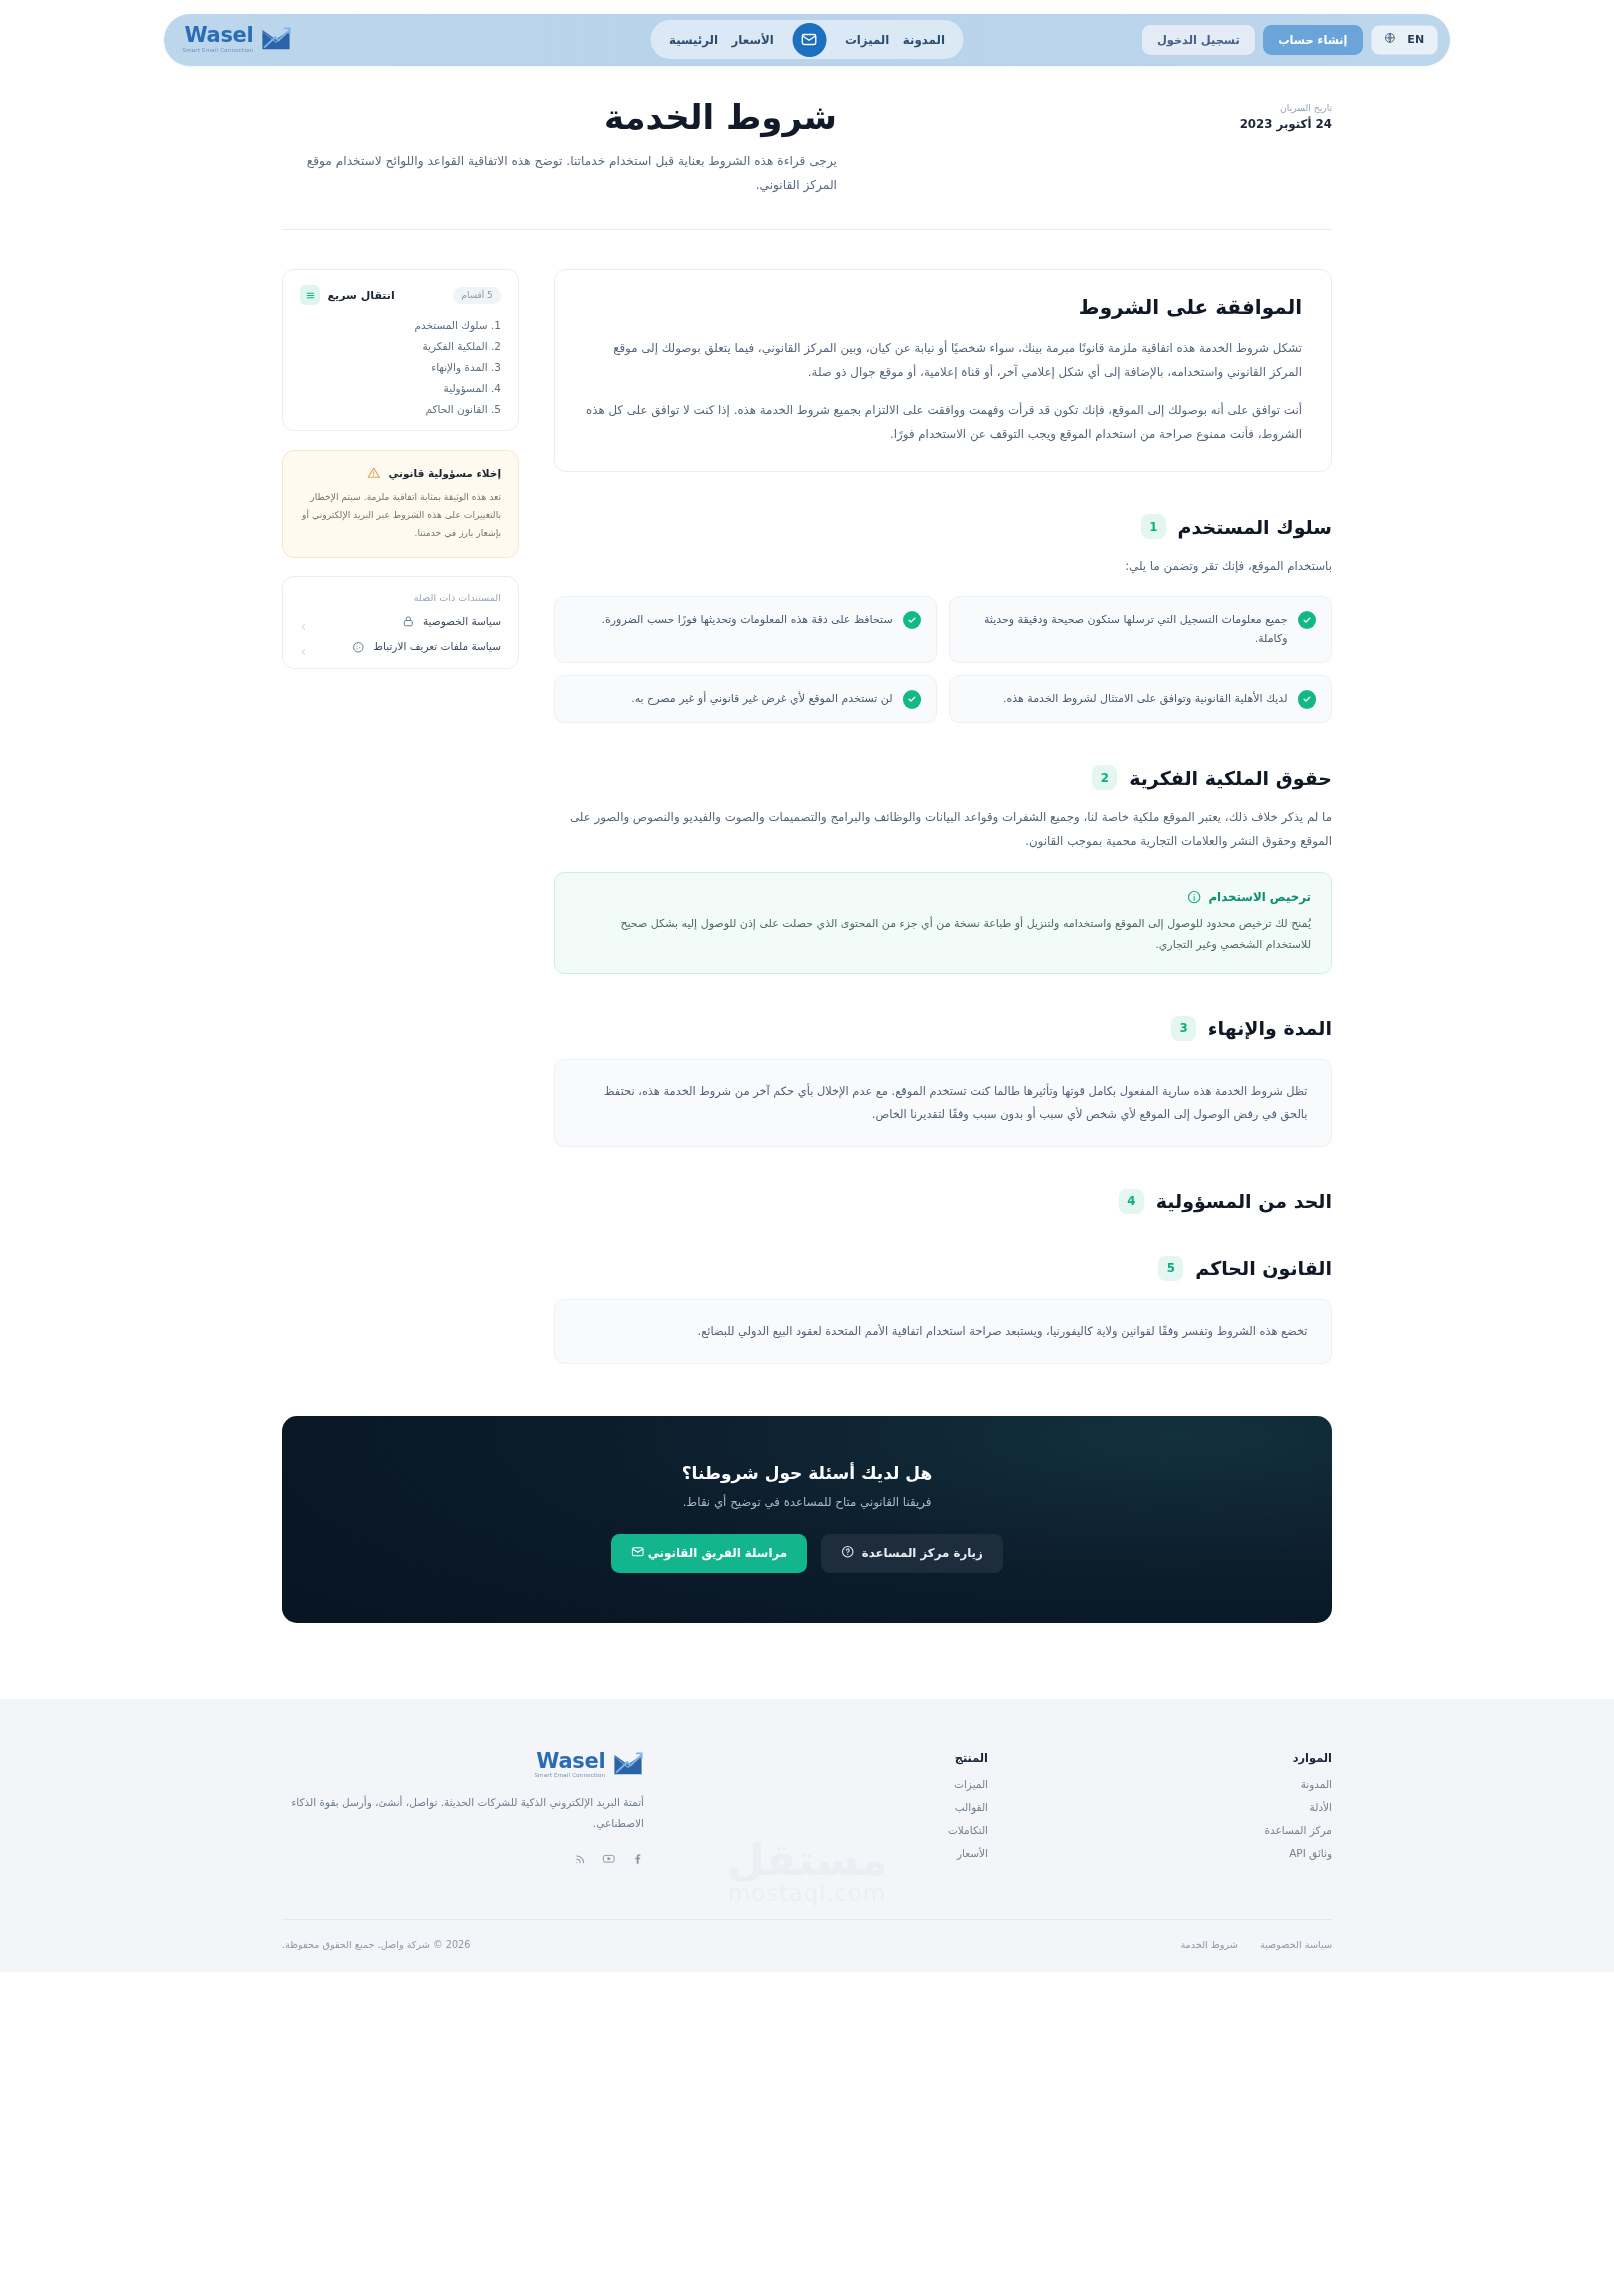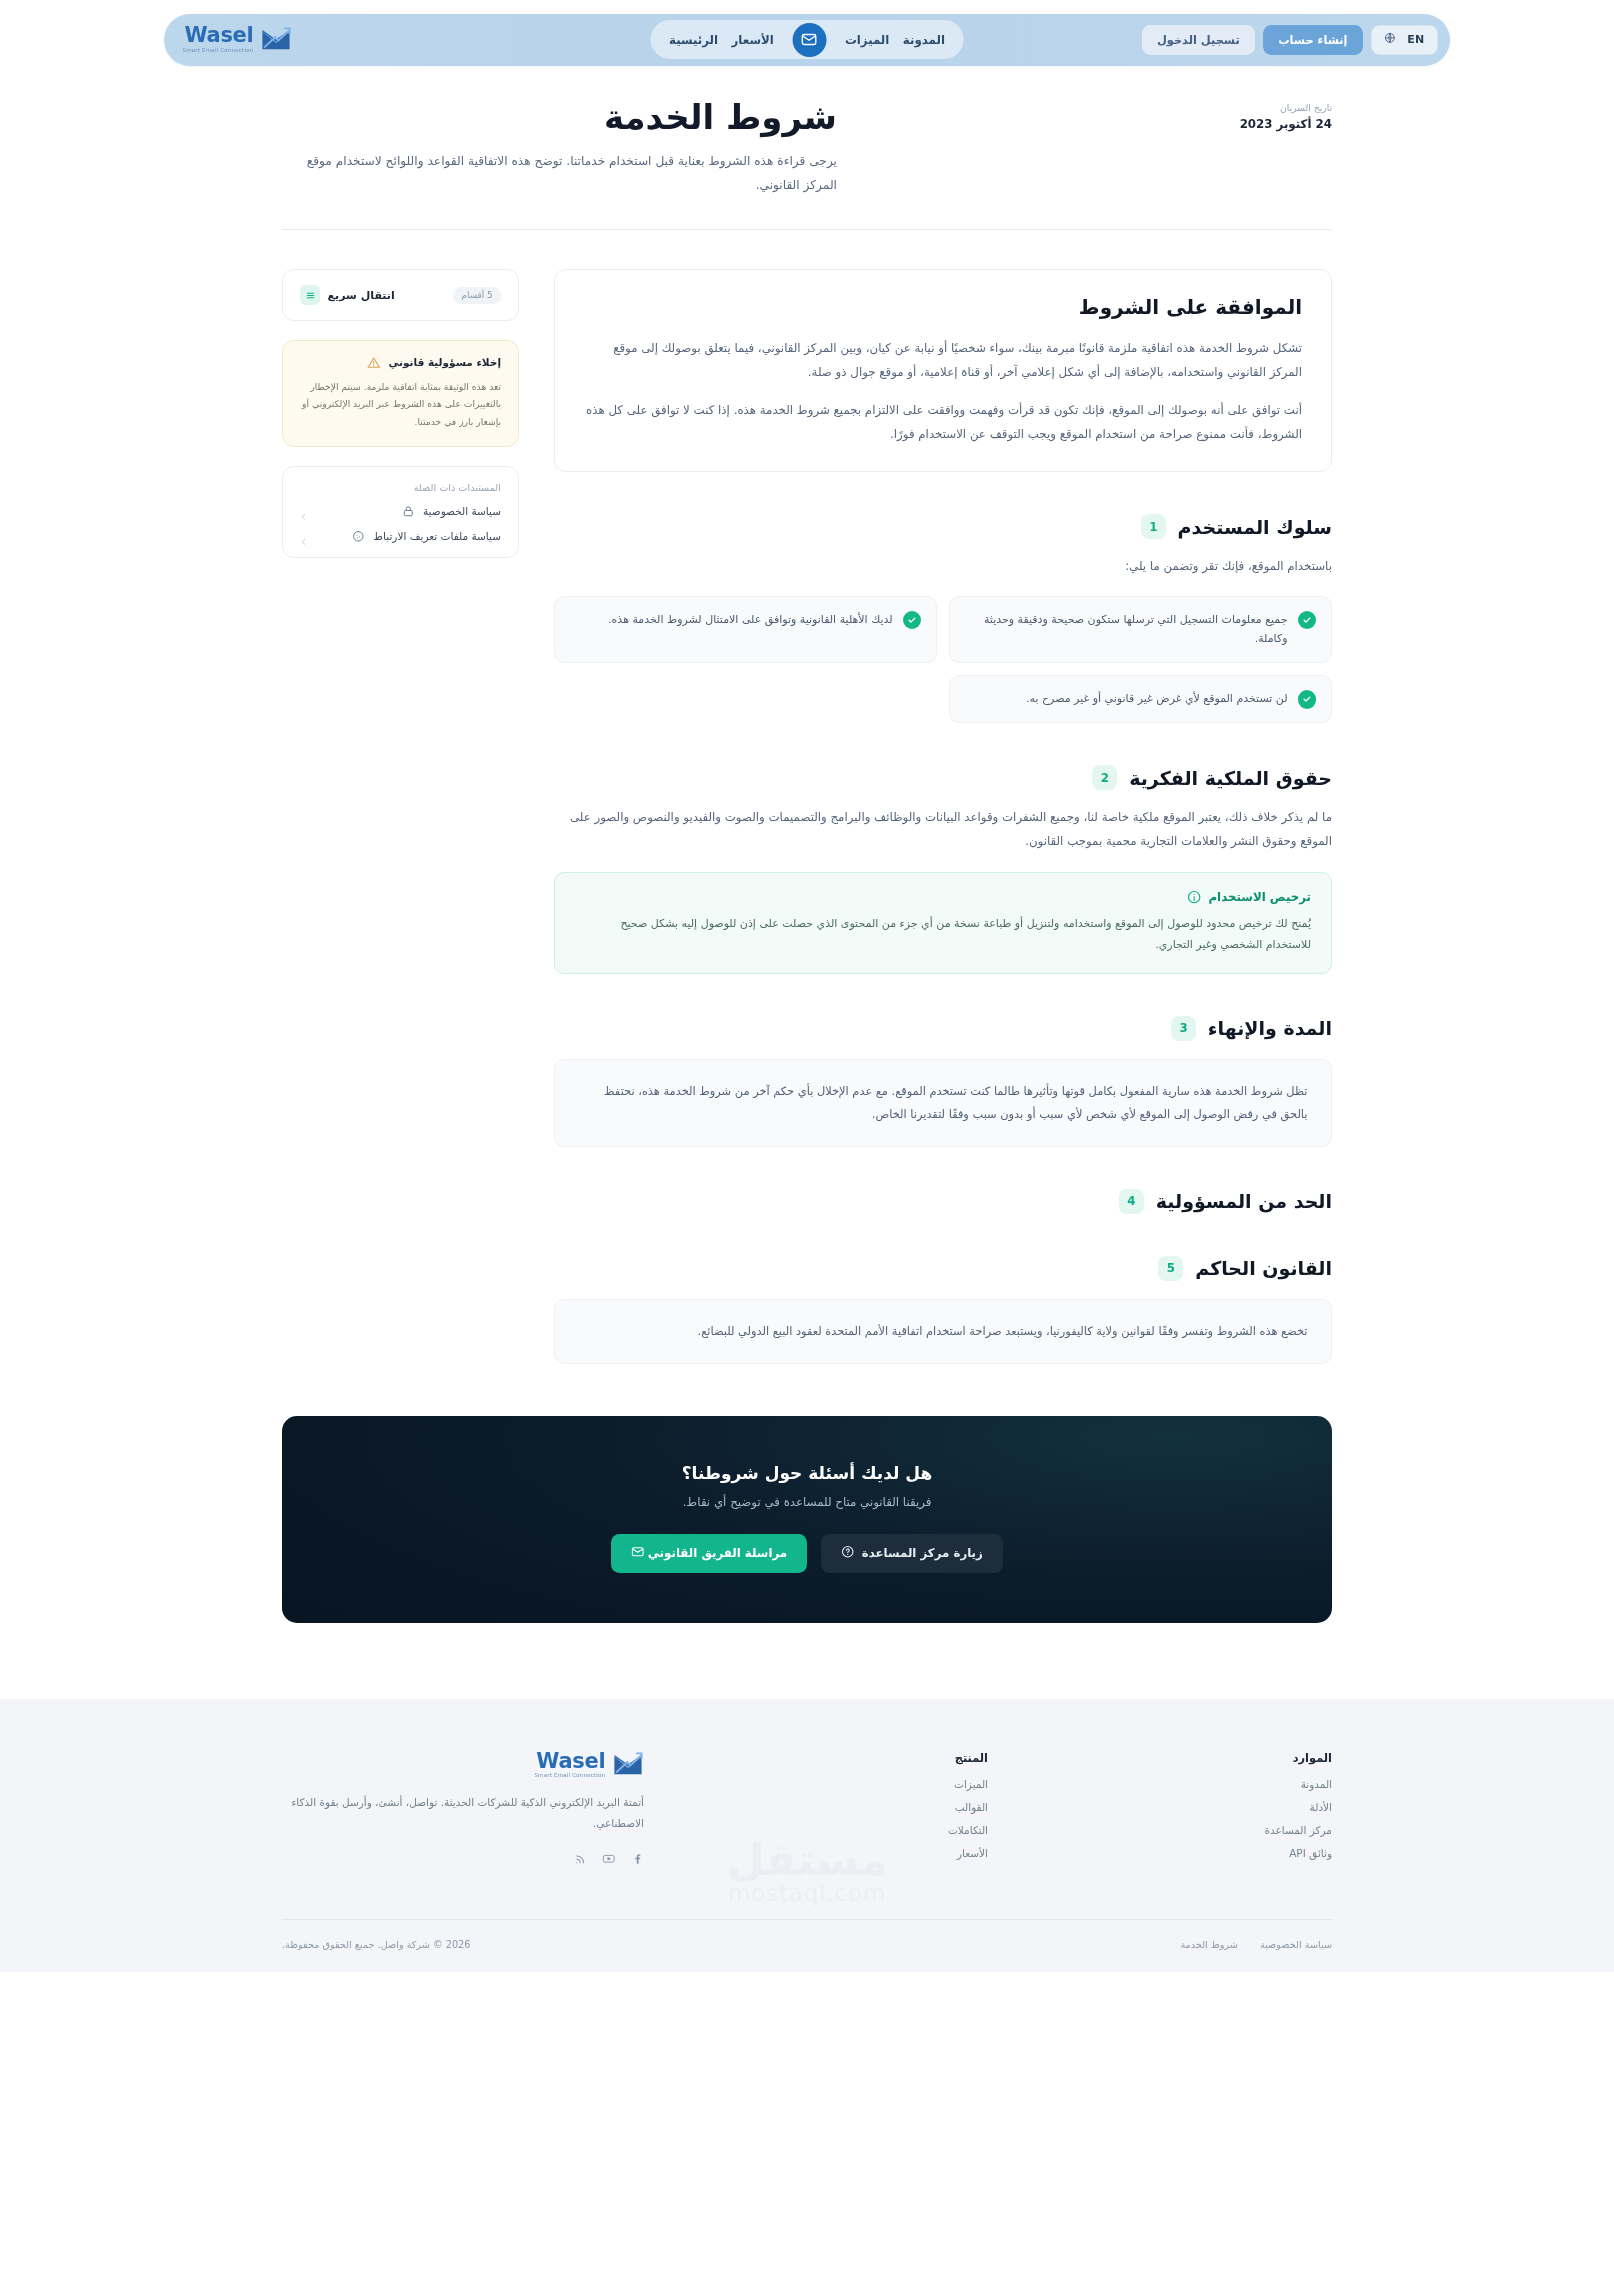--- a/index.html
+++ b/index.html
@@ -362,6 +362,13 @@
                 </svg>
             </span>
           </span>
+        </div>
+        <div class="toc-list">
+          <a class="toc-item">1. سلوك المستخدم</a>
+          <a class="toc-item">2. الملكية الفكرية</a>
+          <a class="toc-item">3. المدة والإنهاء</a>
+          <a class="toc-item">4. المسؤولية</a>
+          <a class="toc-item">5. القانون الحاكم</a>
         </div>
       </div>
 

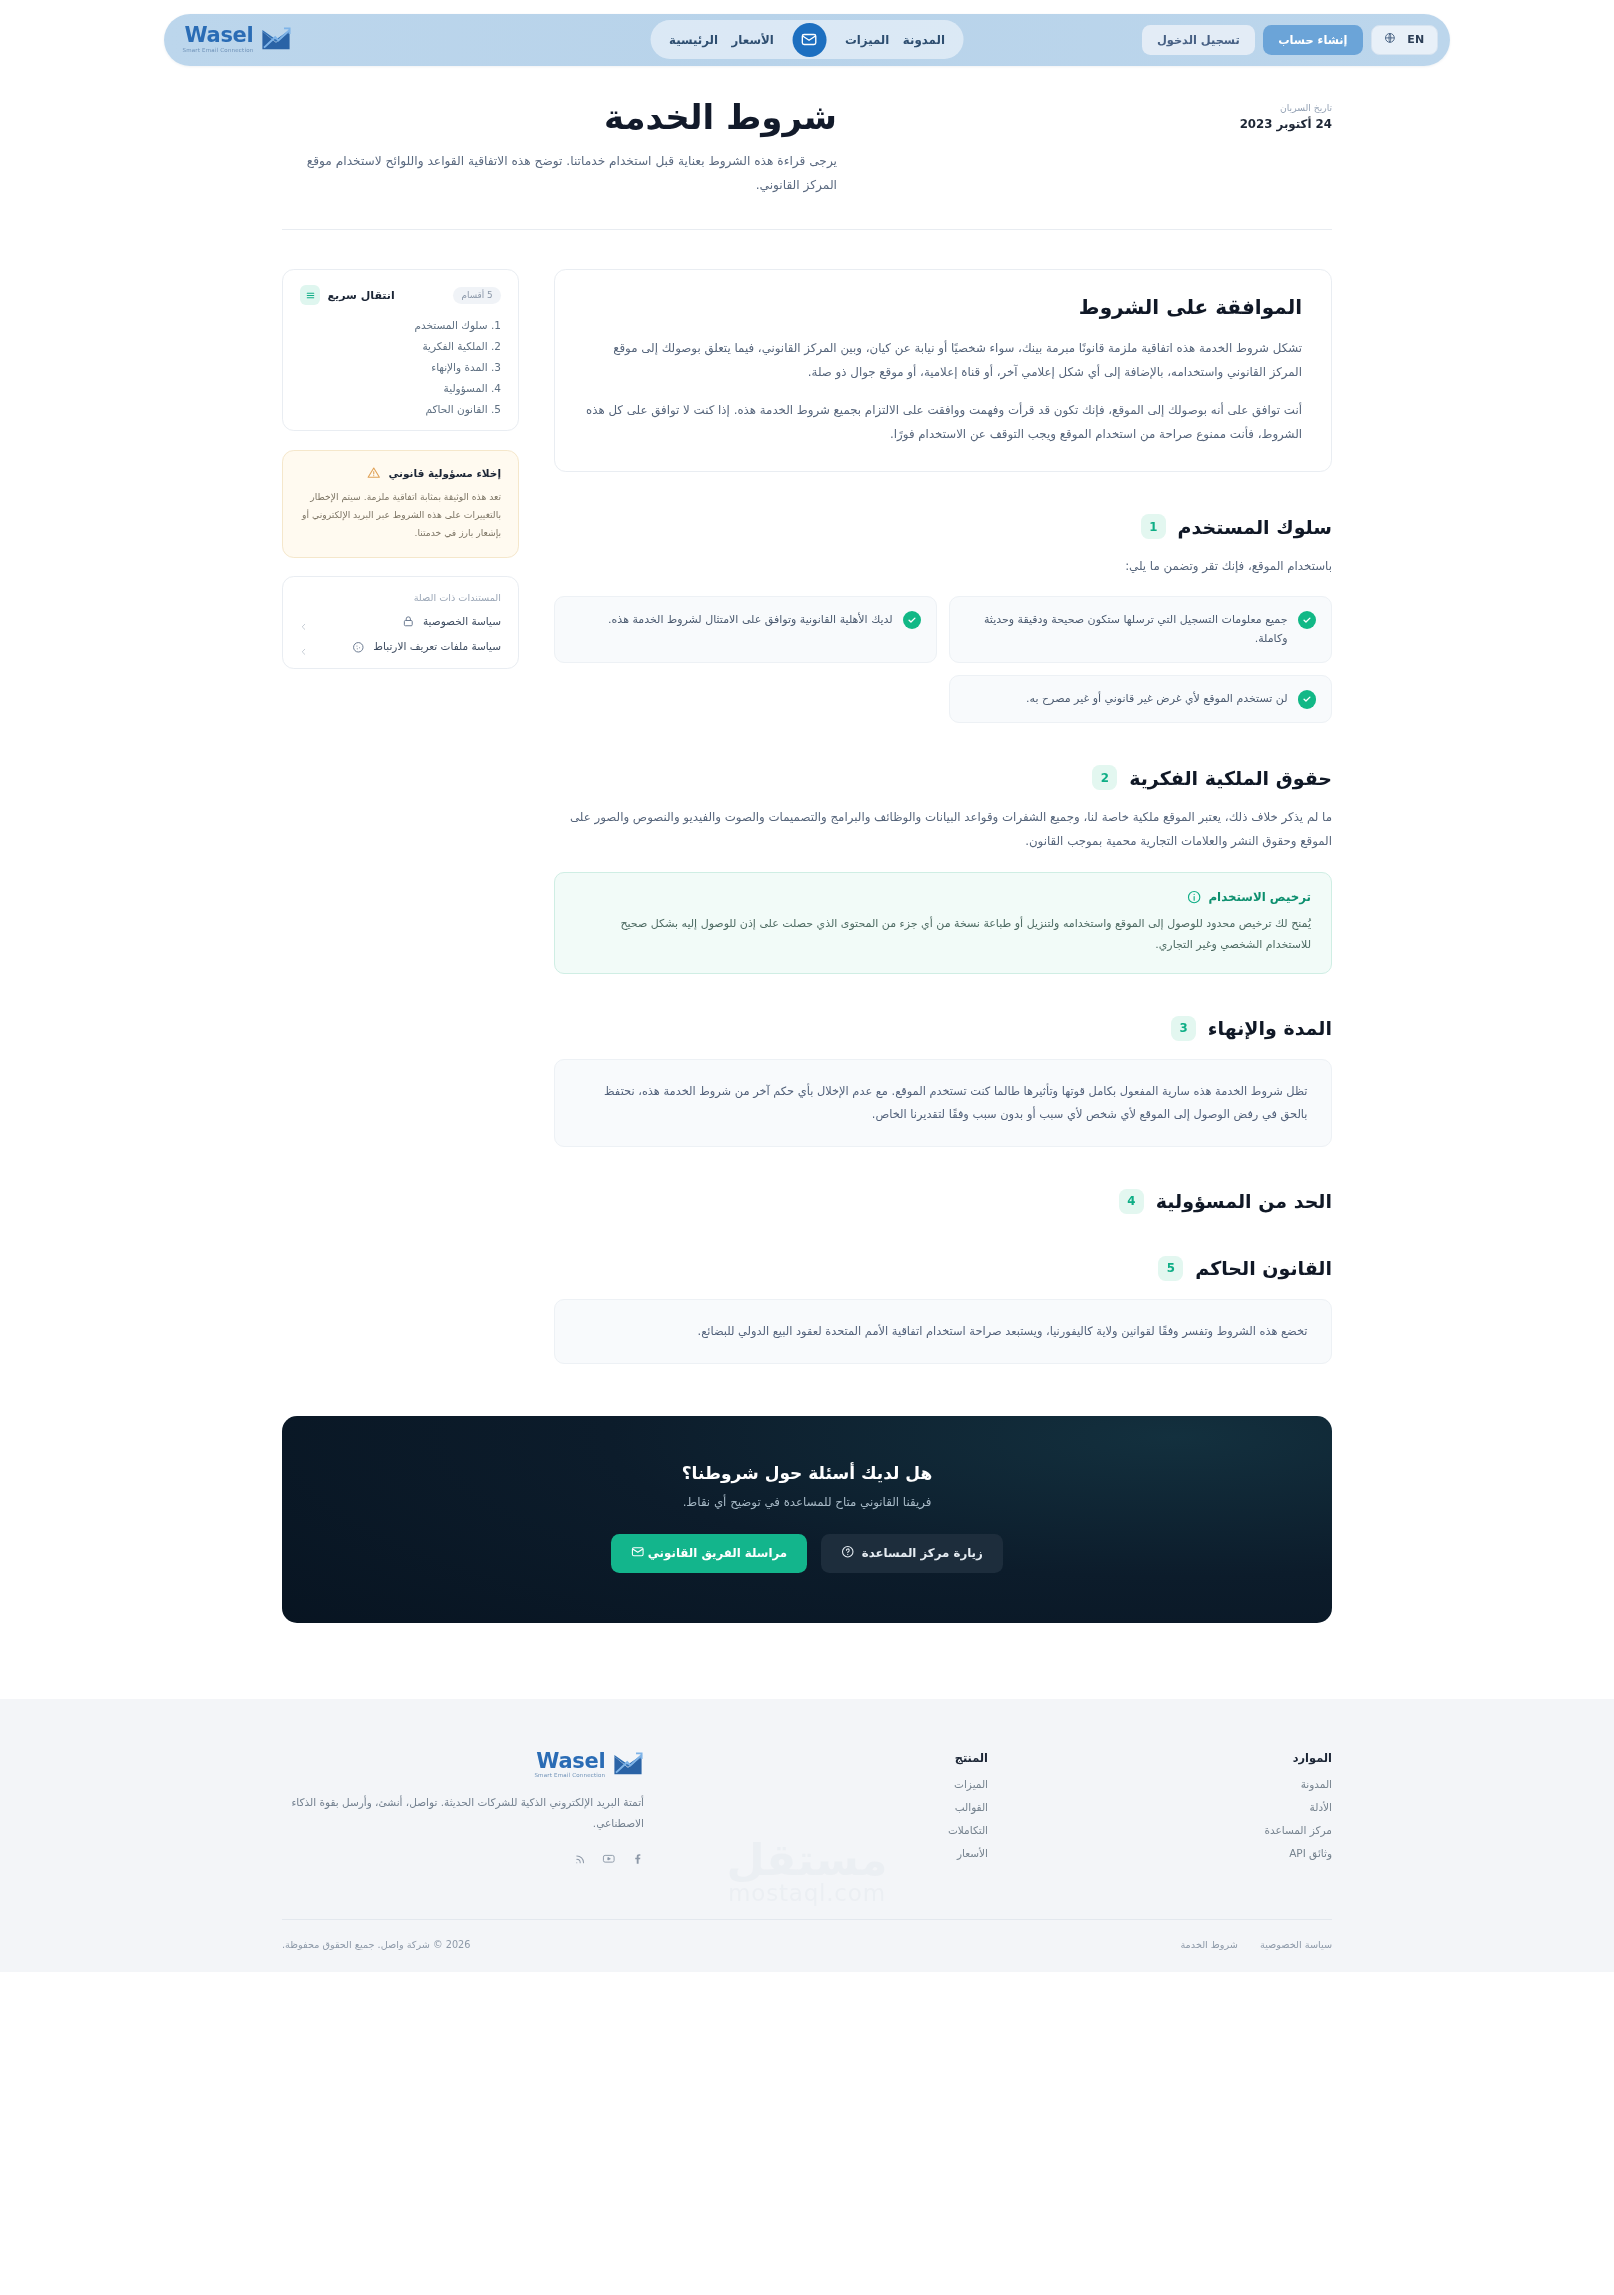--- a/index.html
+++ b/index.html
@@ -284,6 +284,14 @@
                 </svg>
               </span>
             <span class="check-tx">جميع معلومات التسجيل التي ترسلها ستكون صحيحة ودقيقة وحديثة وكاملة.</span>
+          </div>
+          <div class="check-box">
+            <span class="check-ic">
+                <svg viewBox="0 0 24 24" fill="none" stroke="#fff" stroke-width="3.2" stroke-linecap="round" stroke-linejoin="round">
+                  <path d="M5 12.5l4.5 4.5L19 7.5"></path>
+                </svg>
+              </span>
+            <span class="check-tx">ستحافظ على دقة هذه المعلومات وتحديثها فورًا حسب الضرورة.</span>
           </div>
           <div class="check-box">
             <span class="check-ic">

